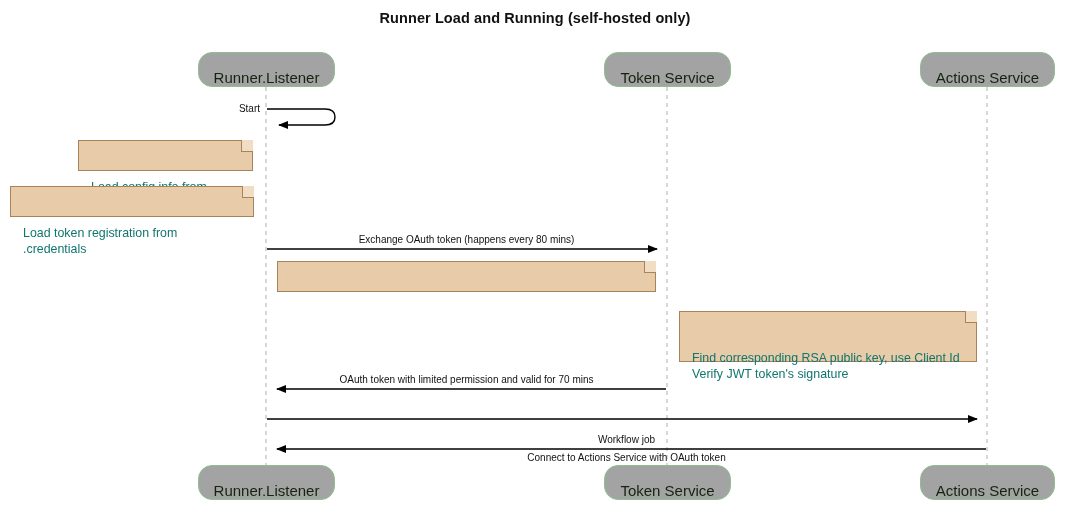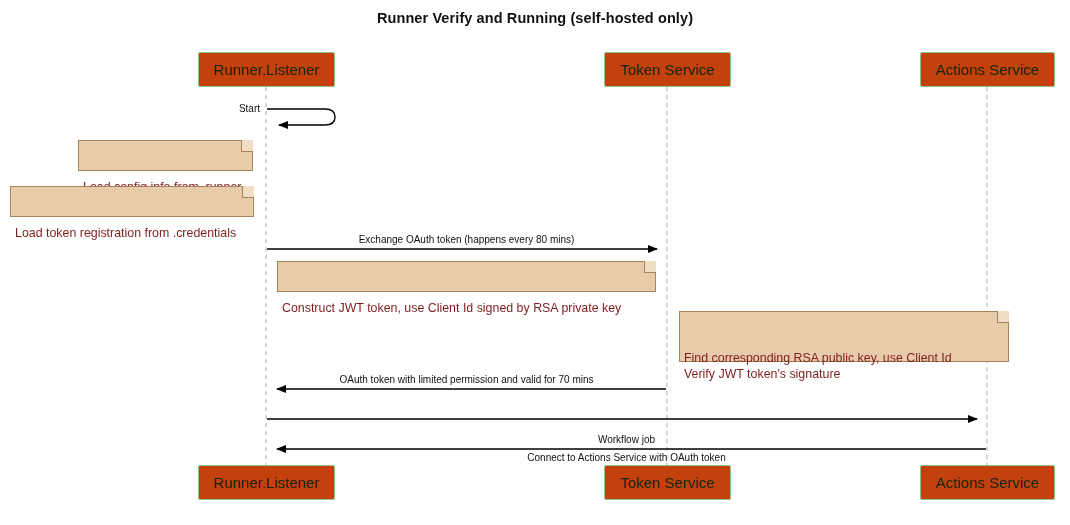--- a/index.html
+++ b/index.html
@@ -90,7 +90,7 @@
 
 <div id="diagram">
 
-  <div class="title">Runner Verify and Running (self-hosted only)</div>
+  <div class="title">Runner Load and Running (self-hosted only)</div>
 
   <svg class="svg-layer" viewBox="0 0 1070 525">
     <defs>

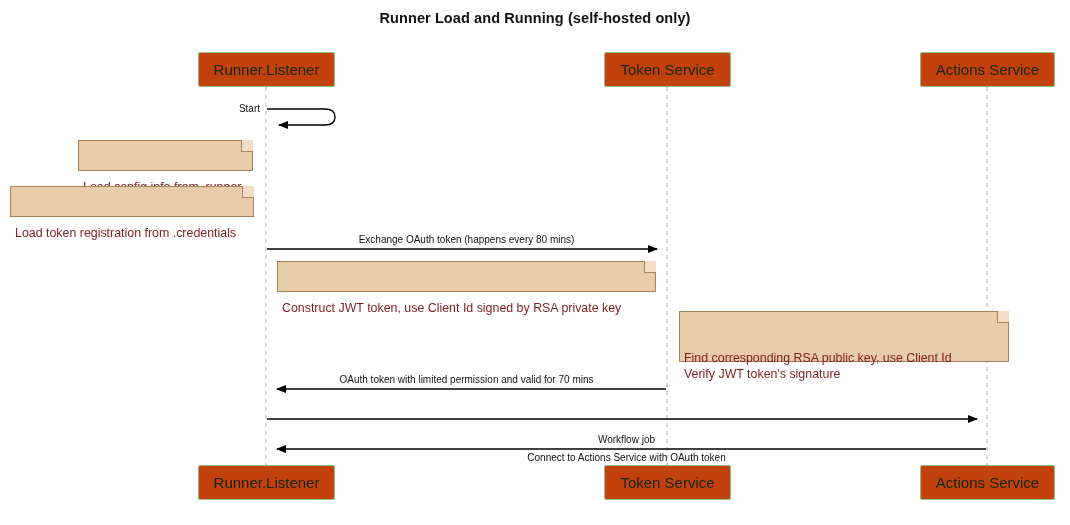--- a/index.html
+++ b/index.html
@@ -41,11 +41,11 @@
   .participant {
     position: absolute;
     box-sizing: border-box;
-    background: #c2410c;
+    background: #a3a3a3;
     border: 1px solid #8fbf8f;
-    border-radius: 2px;
+    border-radius: 14px;
     display: flex;
-    align-items: center;
+    align-items: flex-end;
     justify-content: center;
     font-size: 15px;
     color: #14240f;

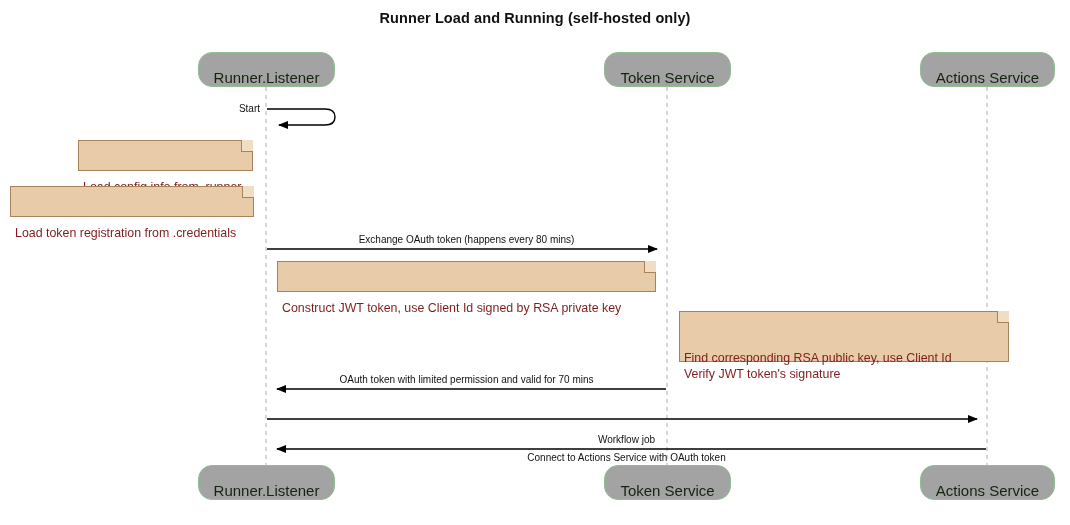--- a/index.html
+++ b/index.html
@@ -58,8 +58,8 @@
     background: #e8cba9;
     border: 1px solid #a8835a;
     font-size: 12.4px;
-    color: #7f1d1d;
-    padding: 6px 9px 6px 4px;
+    color: #0f766e;
+    padding: 6px 9px 6px 12px;
     line-height: 16px;
     white-space: pre-line;
   }

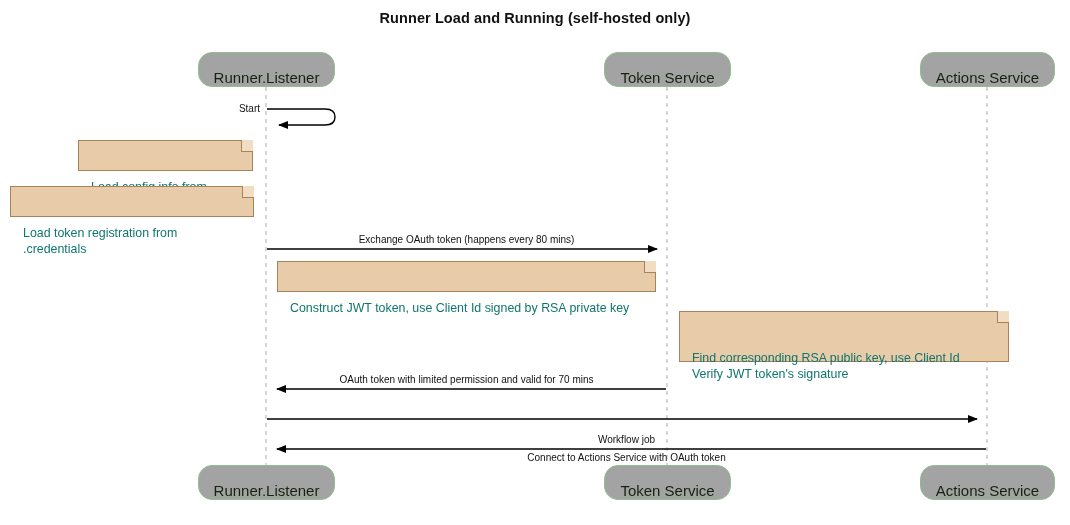--- a/index.html
+++ b/index.html
@@ -161,7 +161,6 @@
 
   <div class="note" style="left:277px; top:261px; width:379px; height:31px;">
     <span class="fold"></span>
-    <span>Construct JWT token, use Client Id signed by RSA private key</span>
   </div>
 
   <div class="note" style="left:679px; top:311px; width:330px; height:51px;">

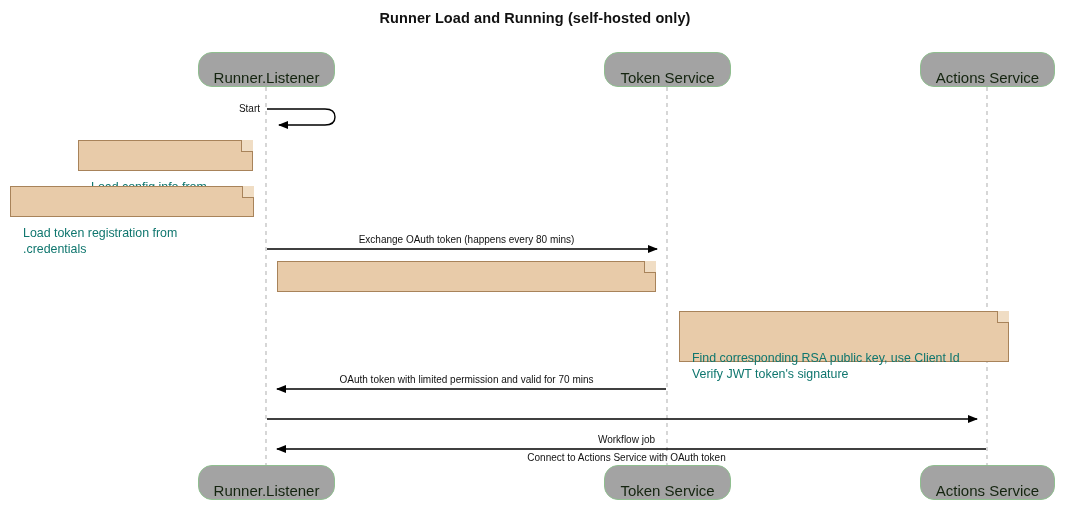--- a/index.html
+++ b/index.html
@@ -163,7 +163,7 @@
     <span class="fold"></span>
   </div>
 
-  <div class="note" style="left:679px; top:311px; width:330px; height:51px;">
+  <div class="note" style="left:679px; top:311px; width:298px; height:51px;">
     <span class="fold"></span>
     <span>Find corresponding RSA public key, use Client Id
 Verify JWT token's signature</span>

